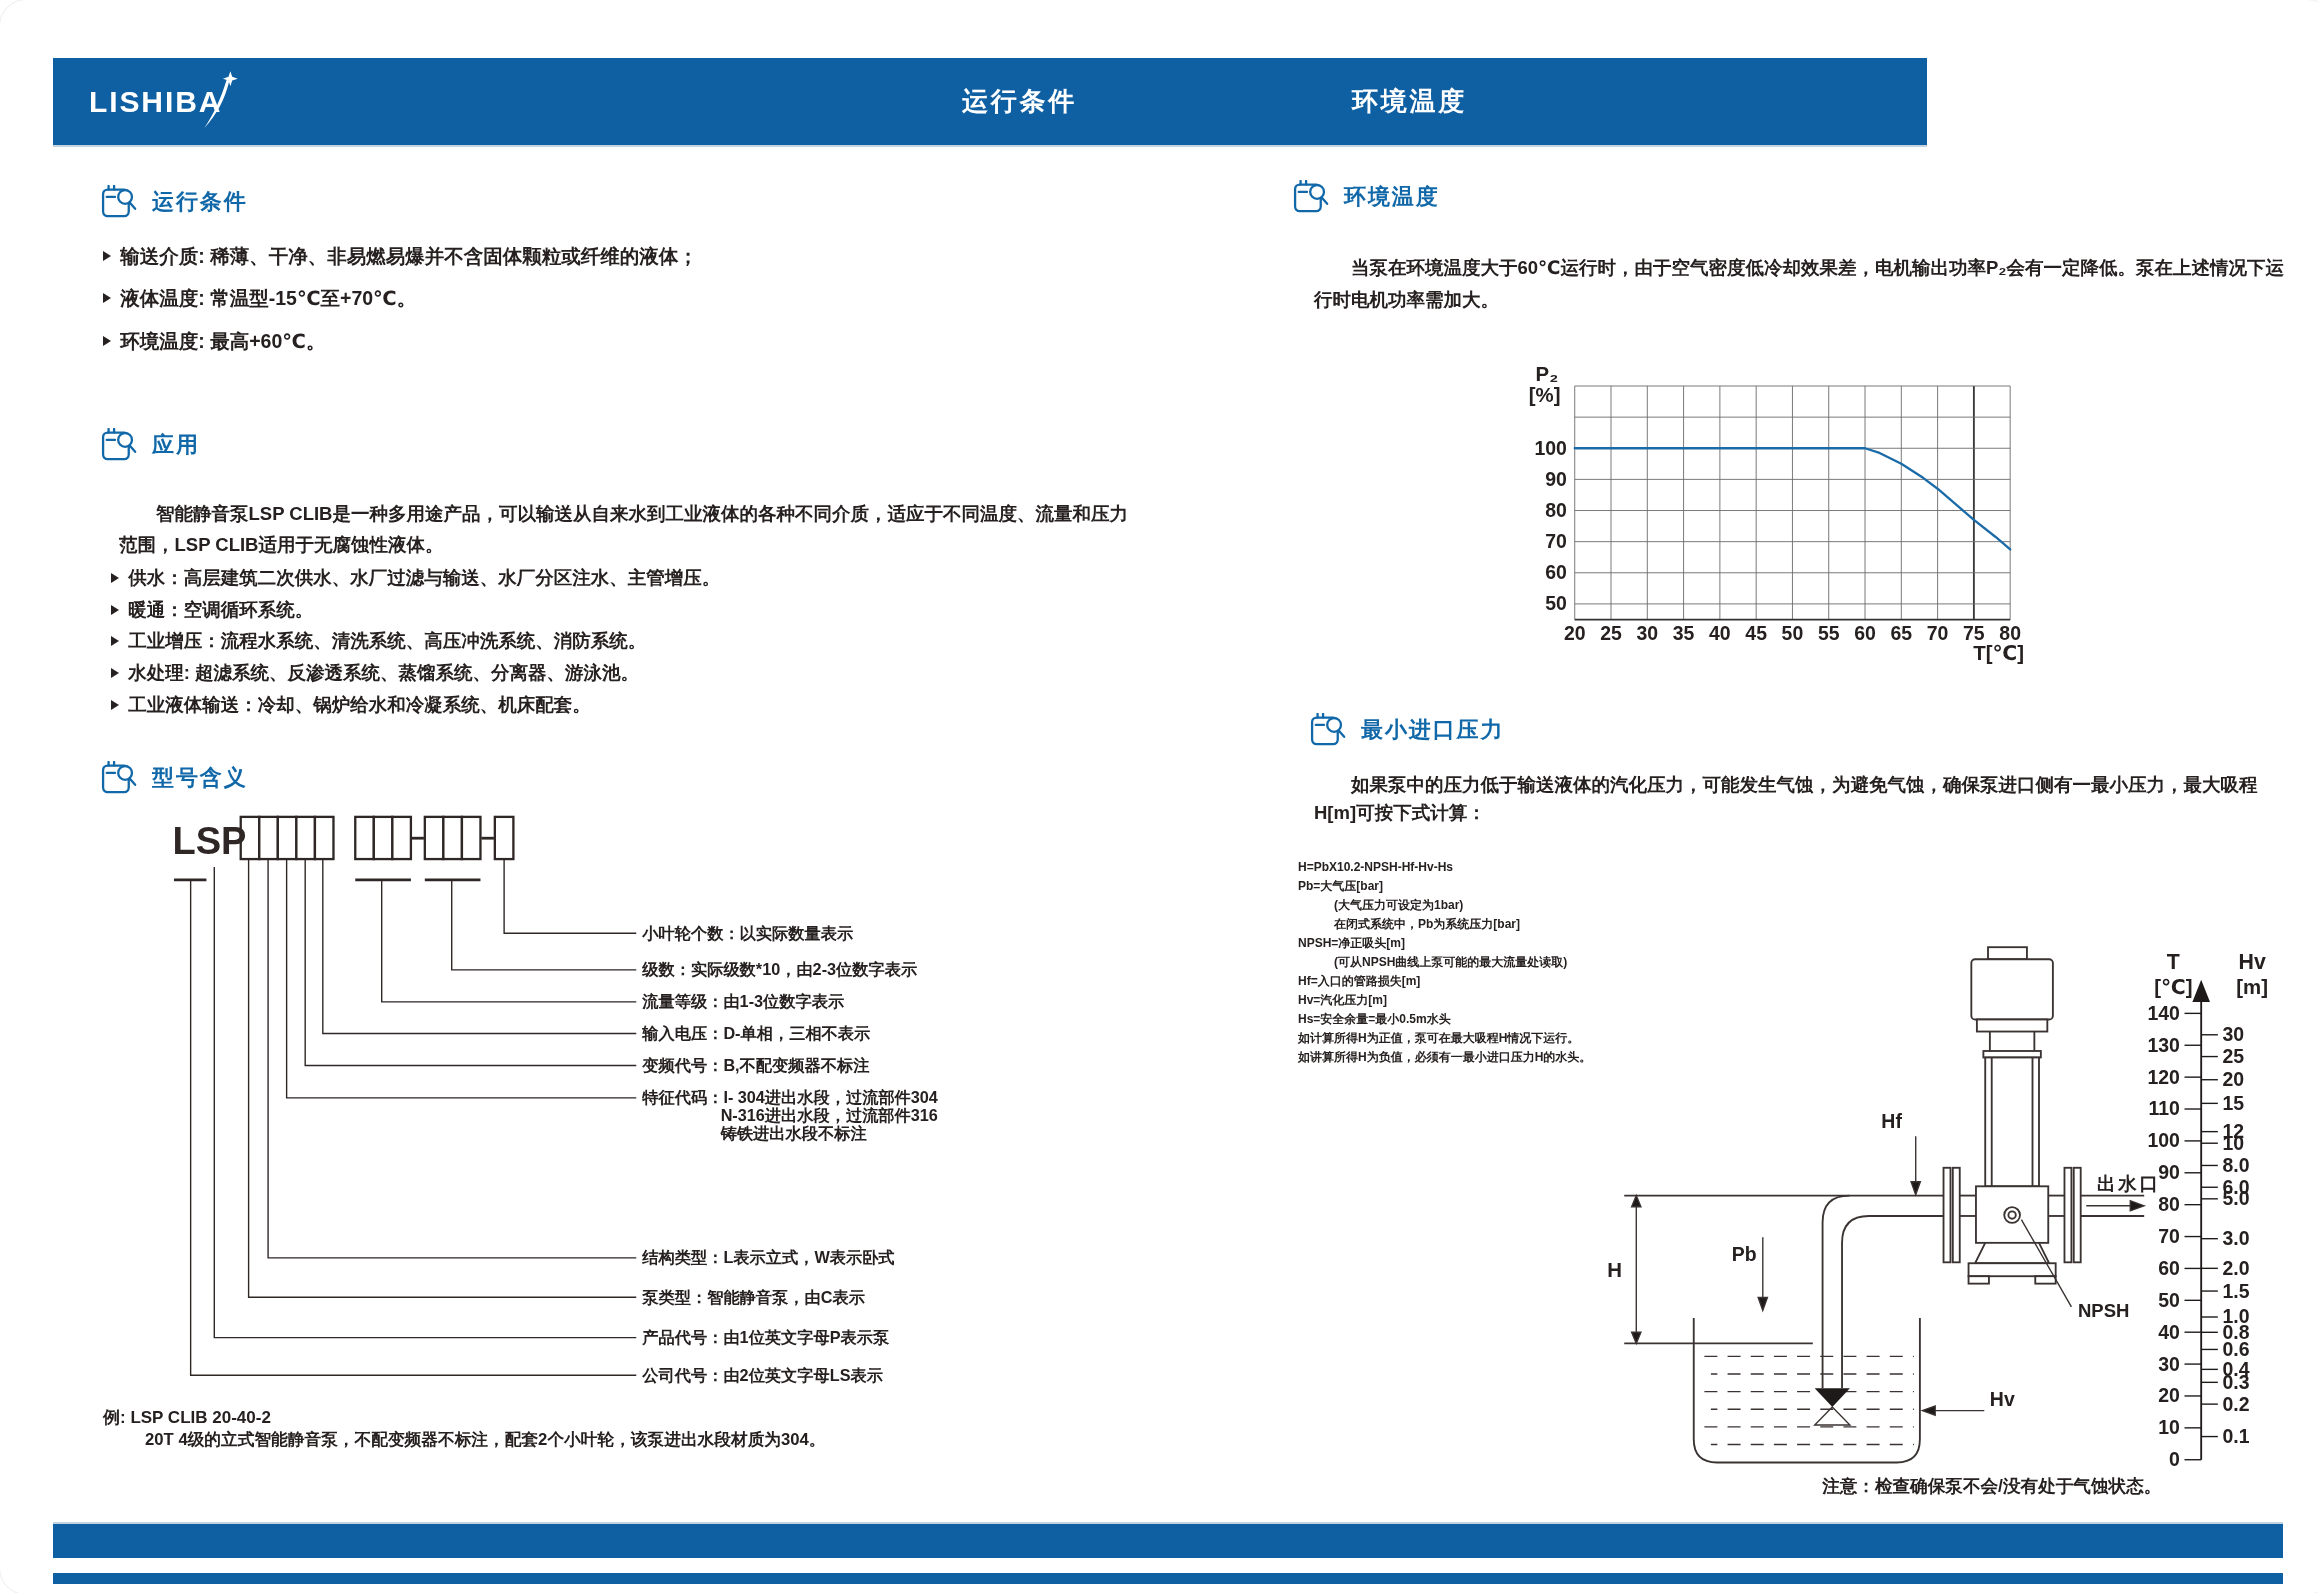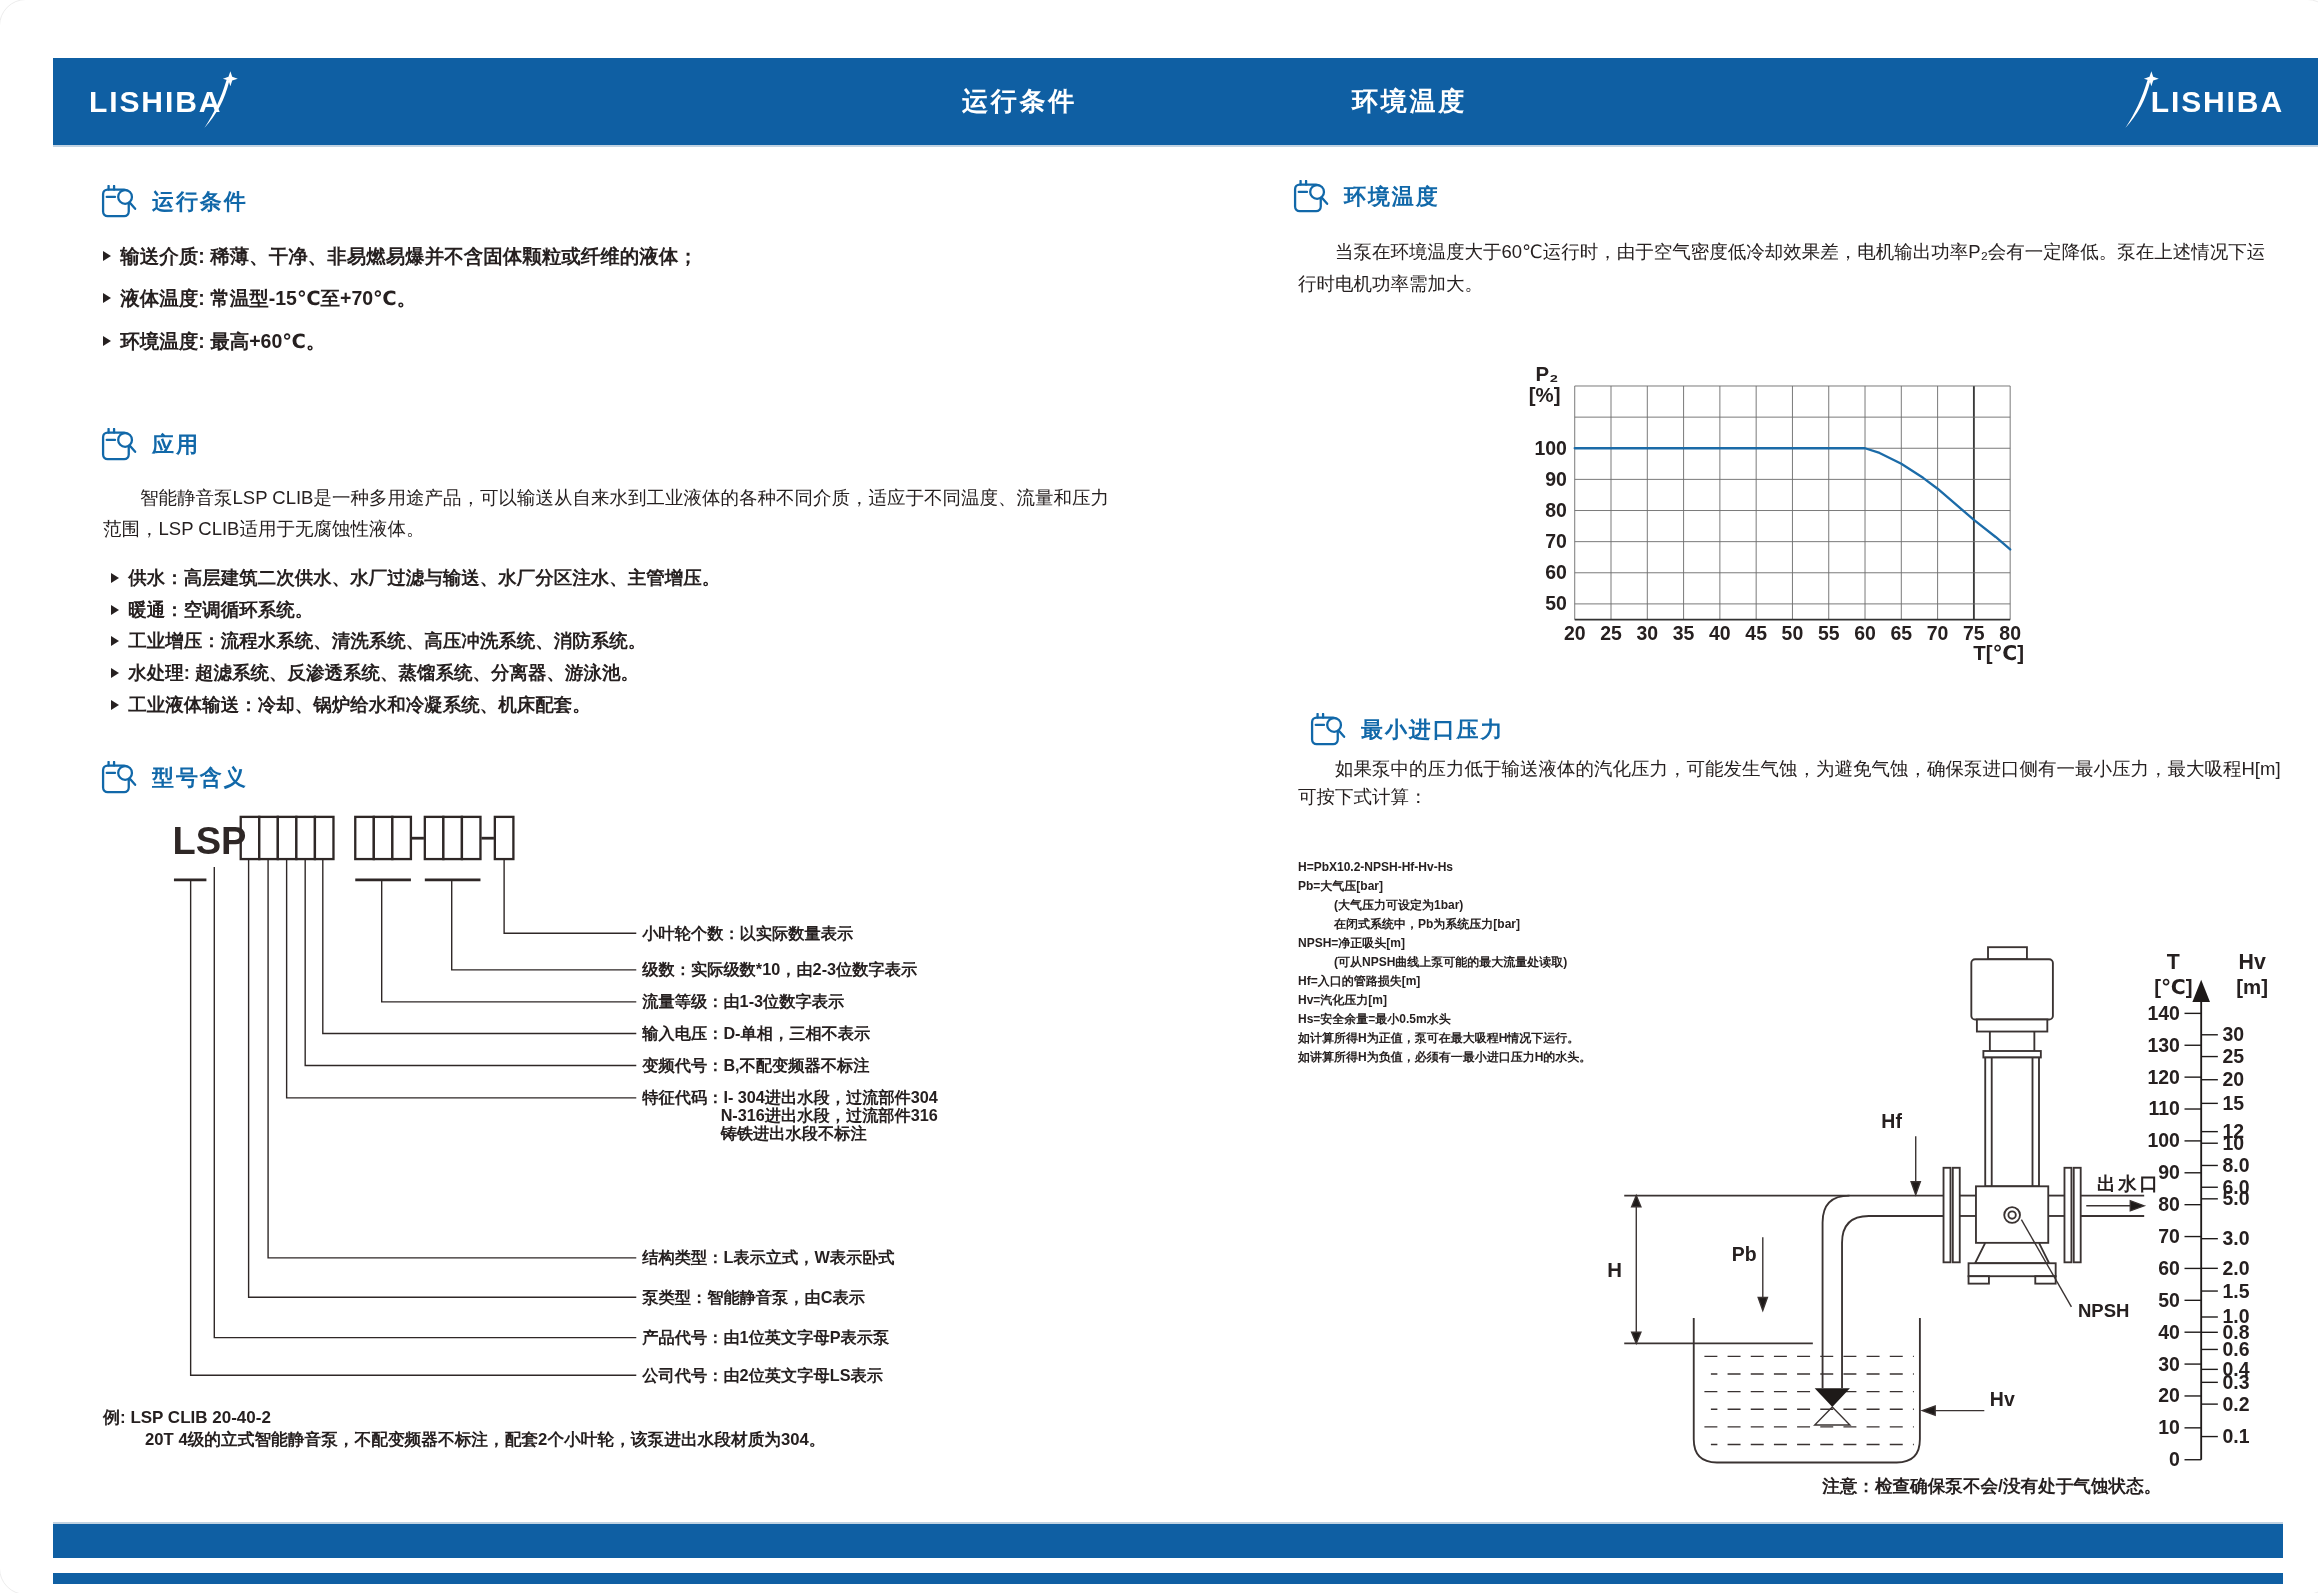--- a/index.html
+++ b/index.html
@@ -7,7 +7,7 @@
   .page{position:absolute;left:0;top:0;width:2333px;height:1594px;background:#fff;border-radius:26px;outline:0.5px solid #ededed;overflow:hidden;}
   .abs{position:absolute;}
   
-  .topbar{position:absolute;left:53px;top:58px;width:2266px;height:87px;background:#0f5fa3;border-bottom:2.8px solid #c2d3e2;}
+  .topbar{position:absolute;left:53px;top:58px;width:1828px;height:87px;background:#0f5fa3;border-bottom:2.8px solid #c2d3e2;padding-left:46px;}
   .logo{position:absolute;top:0;height:87px;display:flex;align-items:center;}
   .logo-text{color:#fff;font-weight:800;font-size:30px;letter-spacing:1.9px;}
   .logo-deco{position:absolute;pointer-events:none;}

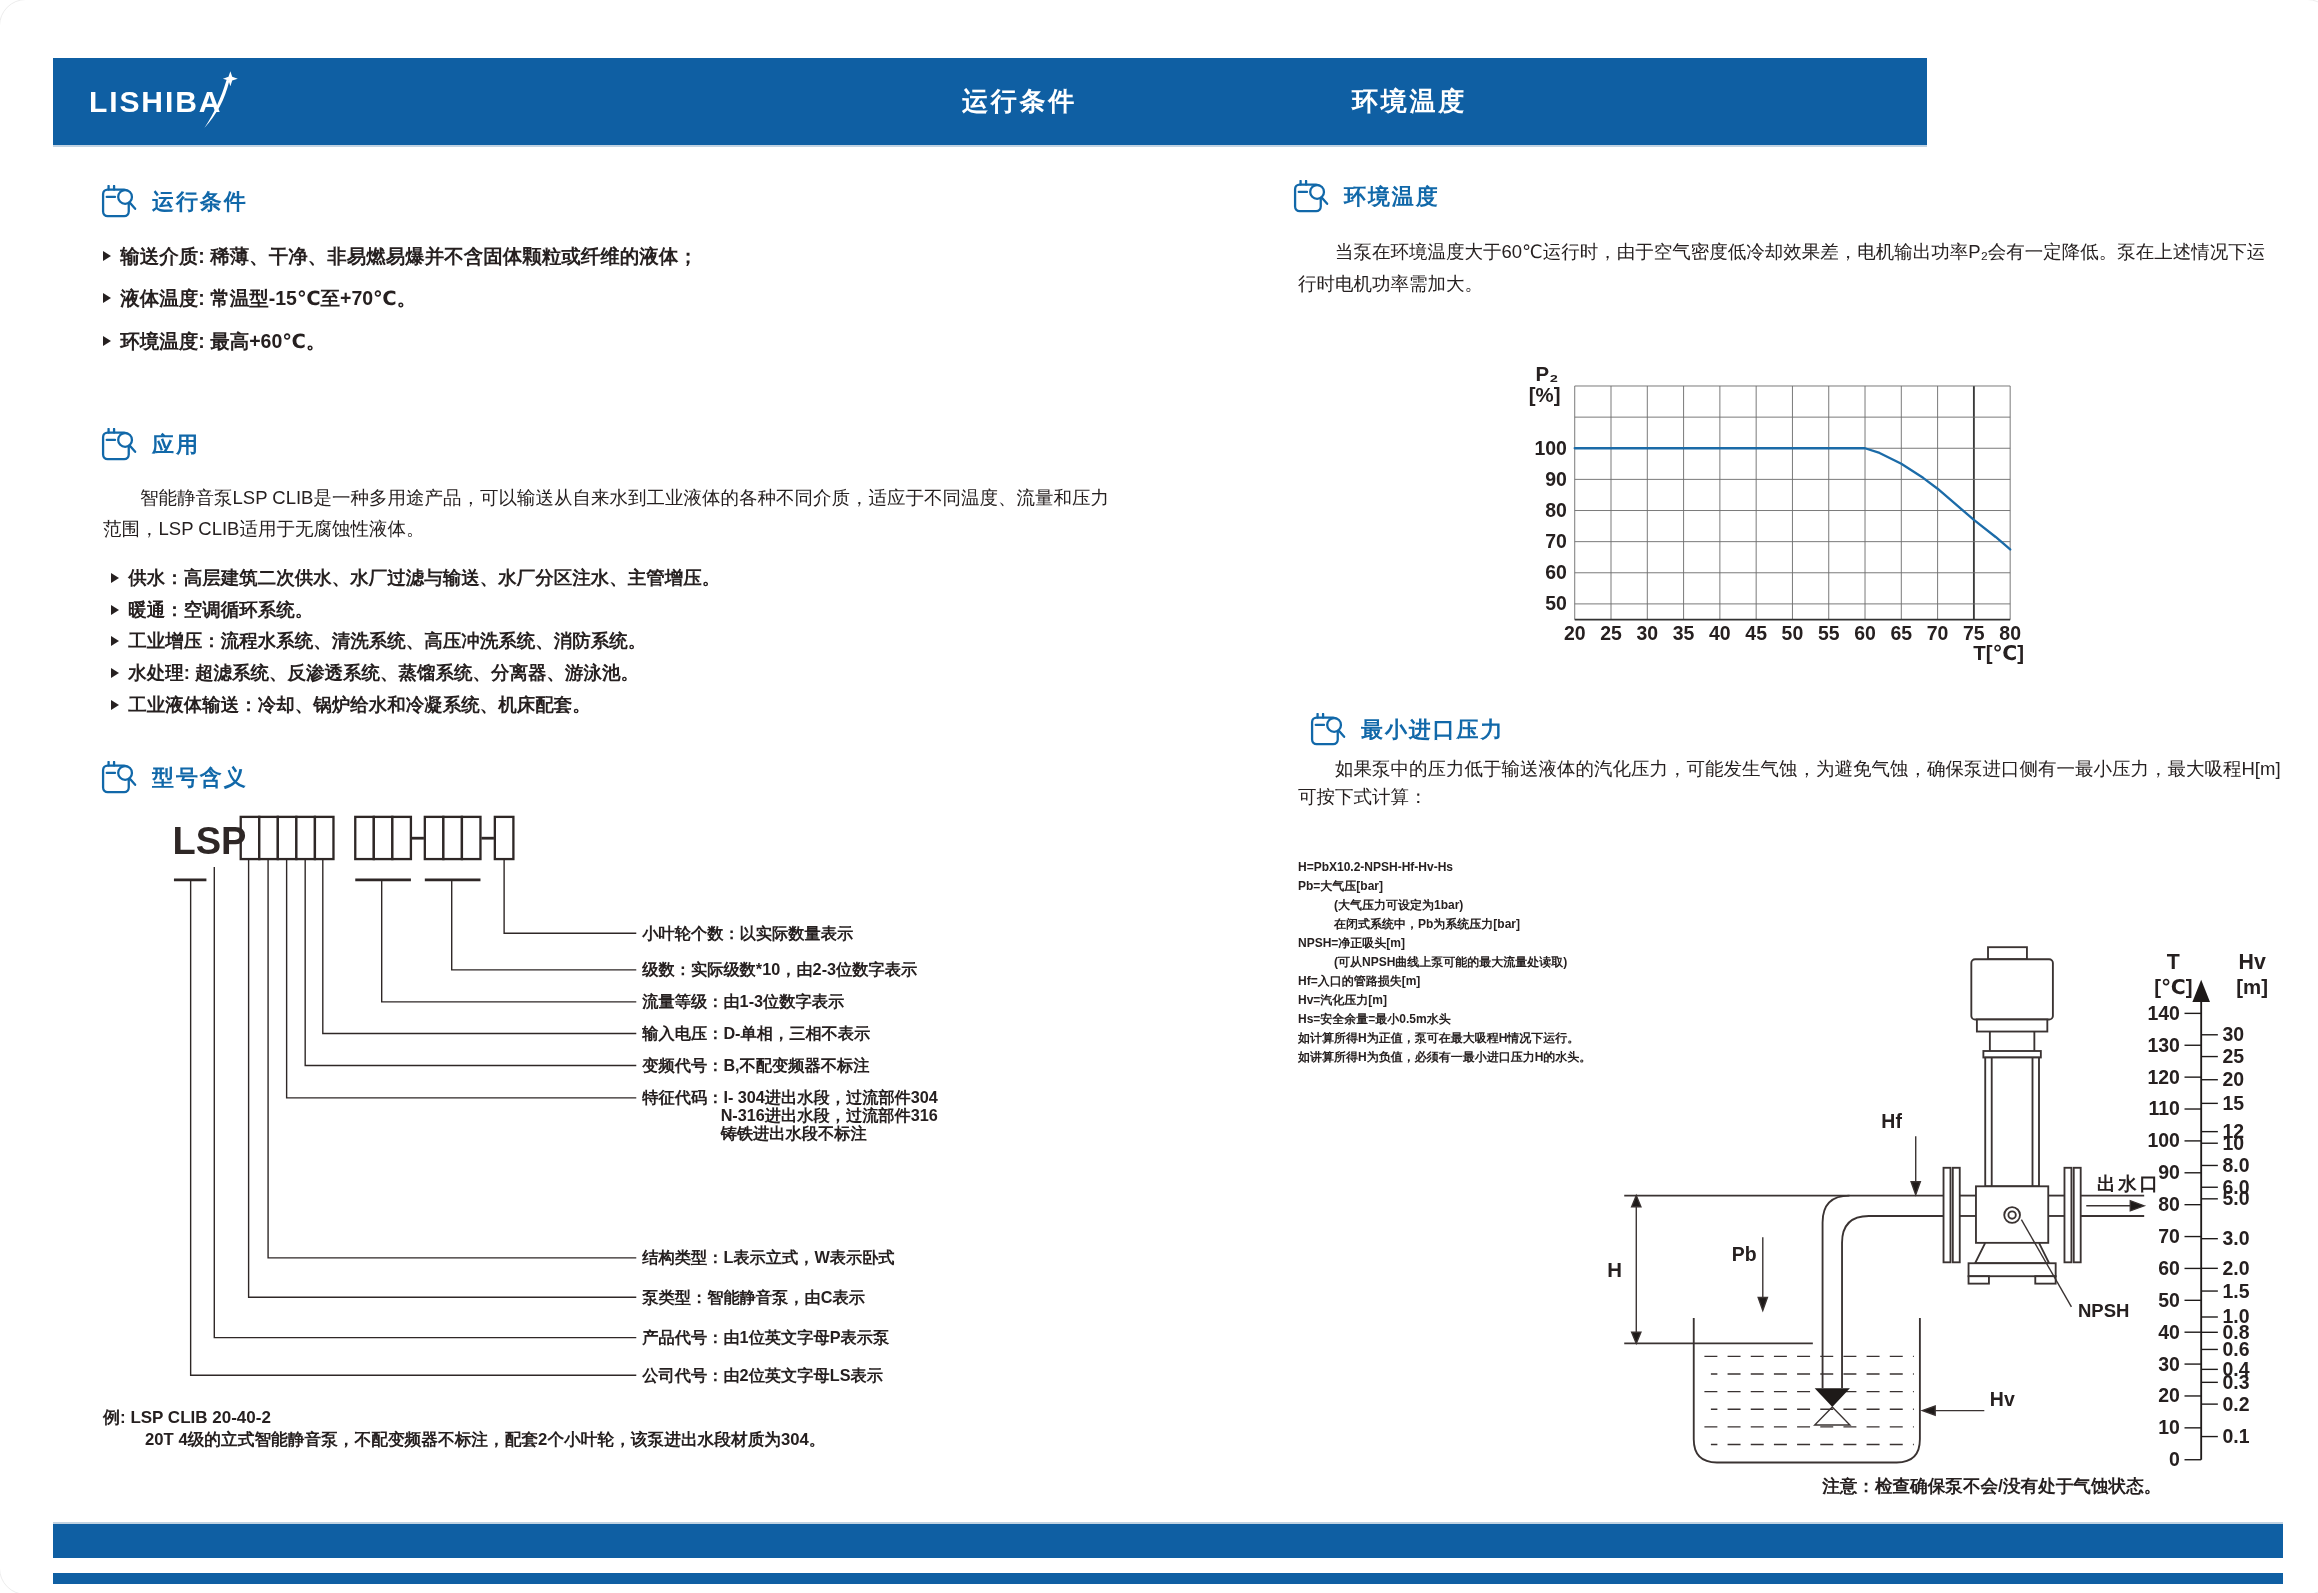--- a/index.html
+++ b/index.html
@@ -24,7 +24,7 @@
   .blist li::before{content:"";flex:0 0 auto;width:0;height:0;border-top:5.1px solid transparent;border-bottom:5.1px solid transparent;border-left:8.3px solid #262020;margin-right:9.3px;}
   .blist.cond li{margin-bottom:20.4px;}
   .blist.apps li{font-size:18.5px;margin-bottom:9.7px;}
-  .para{position:absolute;margin:0;font-size:18.5px;font-weight:400;text-indent:2em;}
+  .para{position:absolute;margin:16px;font-size:18.5px;font-weight:700;text-indent:2em;}
   .ex1{position:absolute;margin:0;font-size:17px;font-weight:800;}
   .ex2{position:absolute;margin:0;font-size:16.7px;font-weight:700;}
   .formulas{position:absolute;left:1298px;top:858px;width:1002px;}

